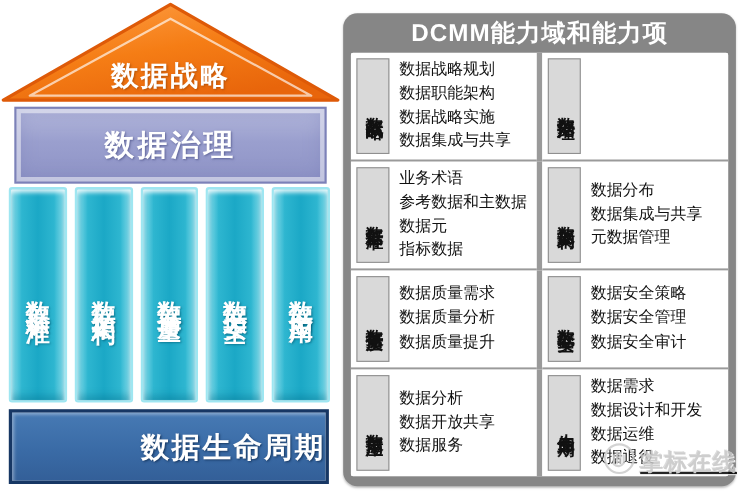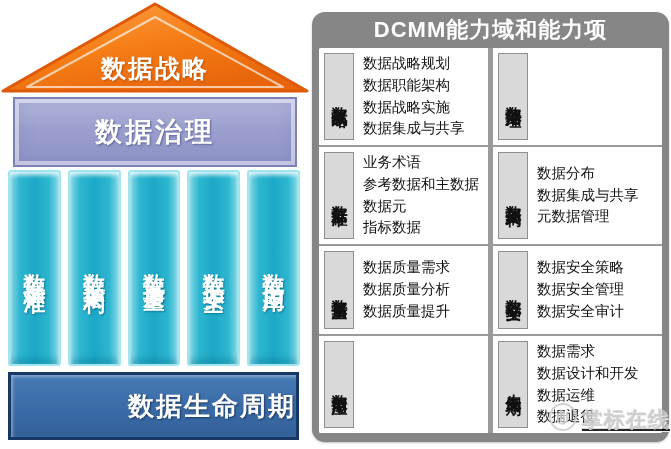--- a/index.html
+++ b/index.html
@@ -214,6 +214,11 @@
 
     <div class="cell">
       <div class="domain">数据应用</div>
+      <div class="items">
+        <div>数据分析</div>
+        <div>数据开放共享</div>
+        <div>数据服务</div>
+      </div>
     </div>
     <div class="vdiv"></div>
     <div class="cell">

